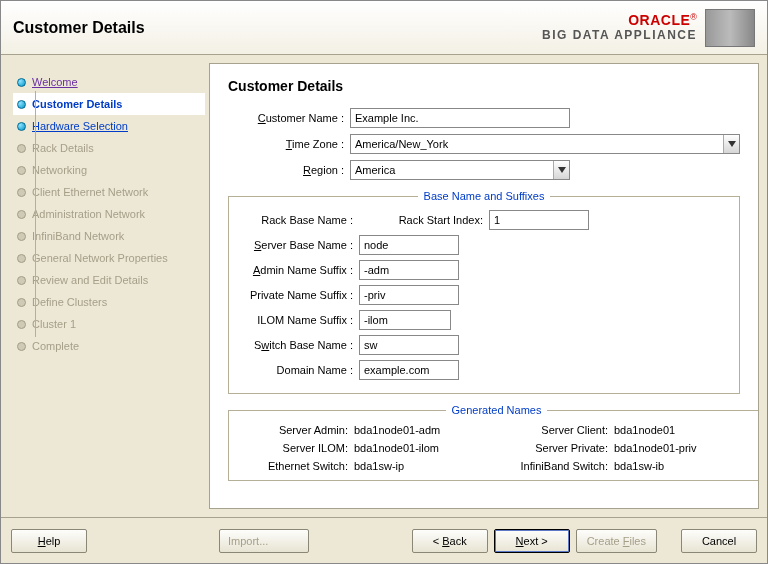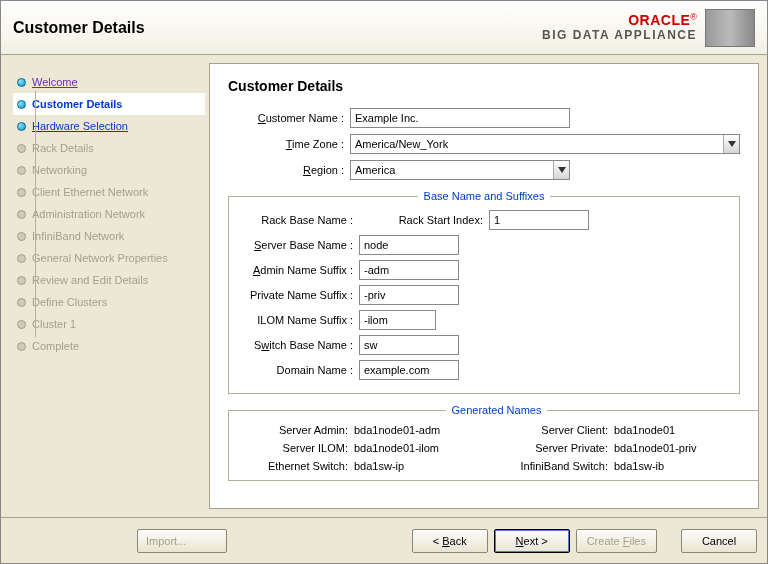--- a/index.html
+++ b/index.html
@@ -172,7 +172,7 @@
         </div>
         <div class="fs-row">
           <div class="lbl">ILOM Name Suffix :</div>
-          <input type="text" style="width: 77px;" value="-ilom">
+          <input type="text" style="width: 92px;" value="-ilom">
         </div>
         <div class="fs-row">
           <div class="lbl">S<span class="u">w</span>itch Base Name :</div>

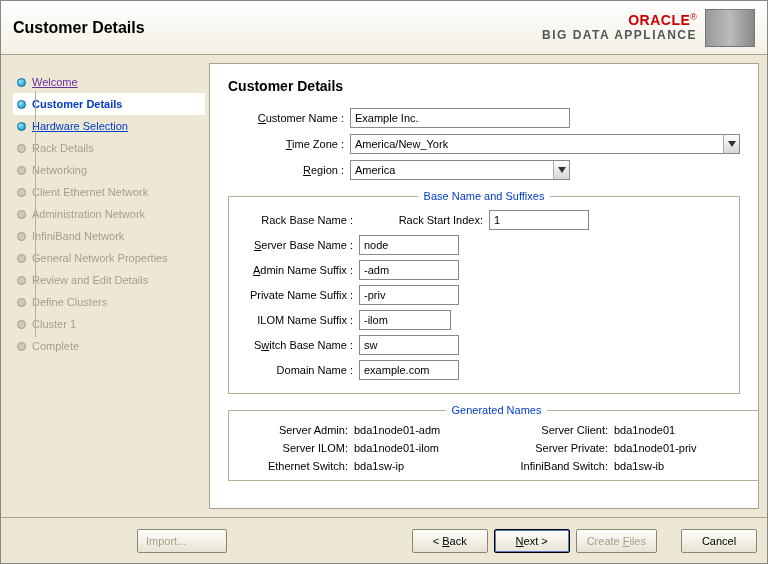--- a/index.html
+++ b/index.html
@@ -207,6 +207,7 @@
   </div>
 
   <div class="footer">
+    <button class="btn"><span class="u">H</span>elp</button>
     <div style="width:120px"></div>
     <button class="btn" disabled="" style="min-width:90px;text-align:left;padding-left:8px">Import...</button>
     <div class="spacer"></div>

